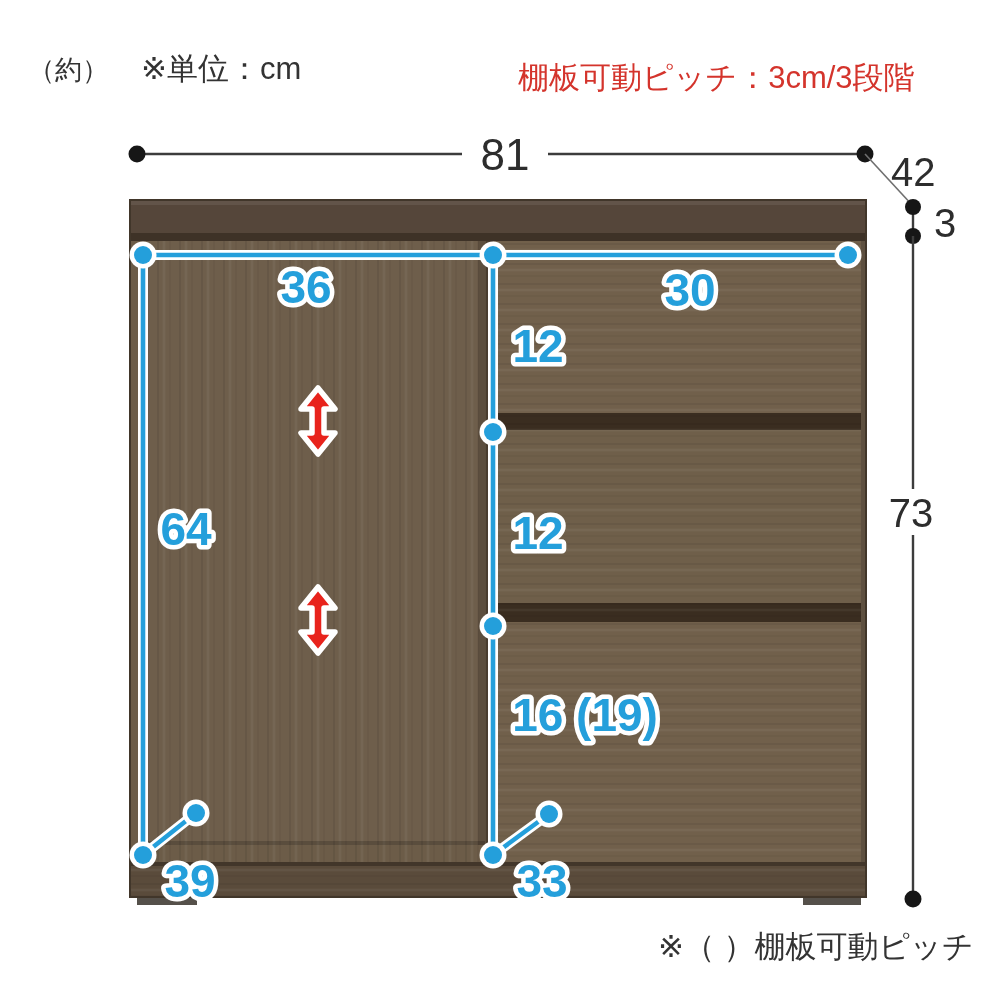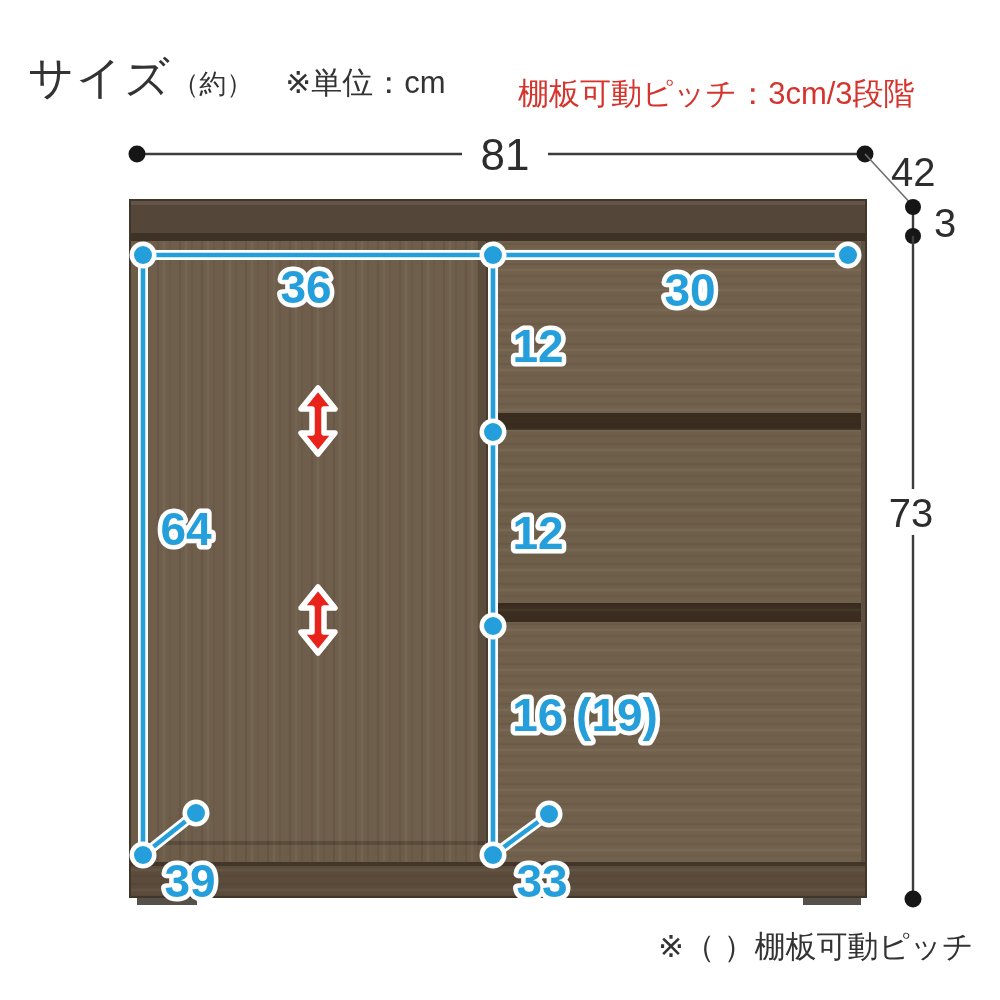--- a/index.html
+++ b/index.html
@@ -41,7 +41,6 @@
 <body>
 
 <div class="header-row">
-  <span class="title-main">サイズ</span>
     <span class="title-approx">（約）</span>
     <span class="unit-note">※単位：cm</span>
 </div>

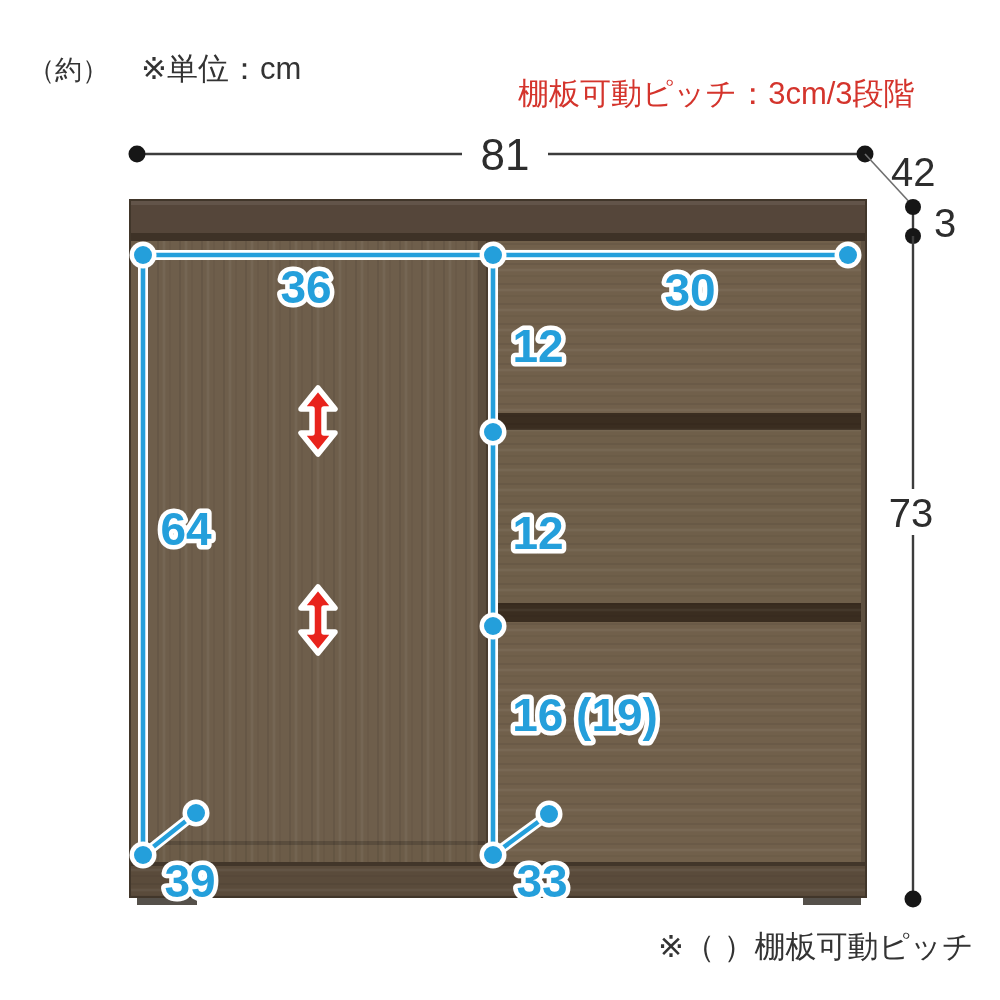--- a/index.html
+++ b/index.html
@@ -18,7 +18,7 @@
   .title-main{font-size:45px;letter-spacing:2px;color:#333;}
   .title-approx{font-size:27px;color:#333;}
   .unit-note{font-size:31px;margin-left:32px;color:#333;}
-  .shelf-note{position:absolute;left:518px;top:73px;font-size:31px;color:var(--note-red);white-space:nowrap;}
+  .shelf-note{position:absolute;left:518px;top:57px;font-size:31px;color:var(--note-red);white-space:nowrap;}
   .footnote{position:absolute;left:658px;top:926px;font-size:31px;color:#333;white-space:nowrap;}
   svg{position:absolute;left:0;top:0;}
   .blk-line{stroke:#3c3c3c;stroke-width:2.4;fill:none;}

